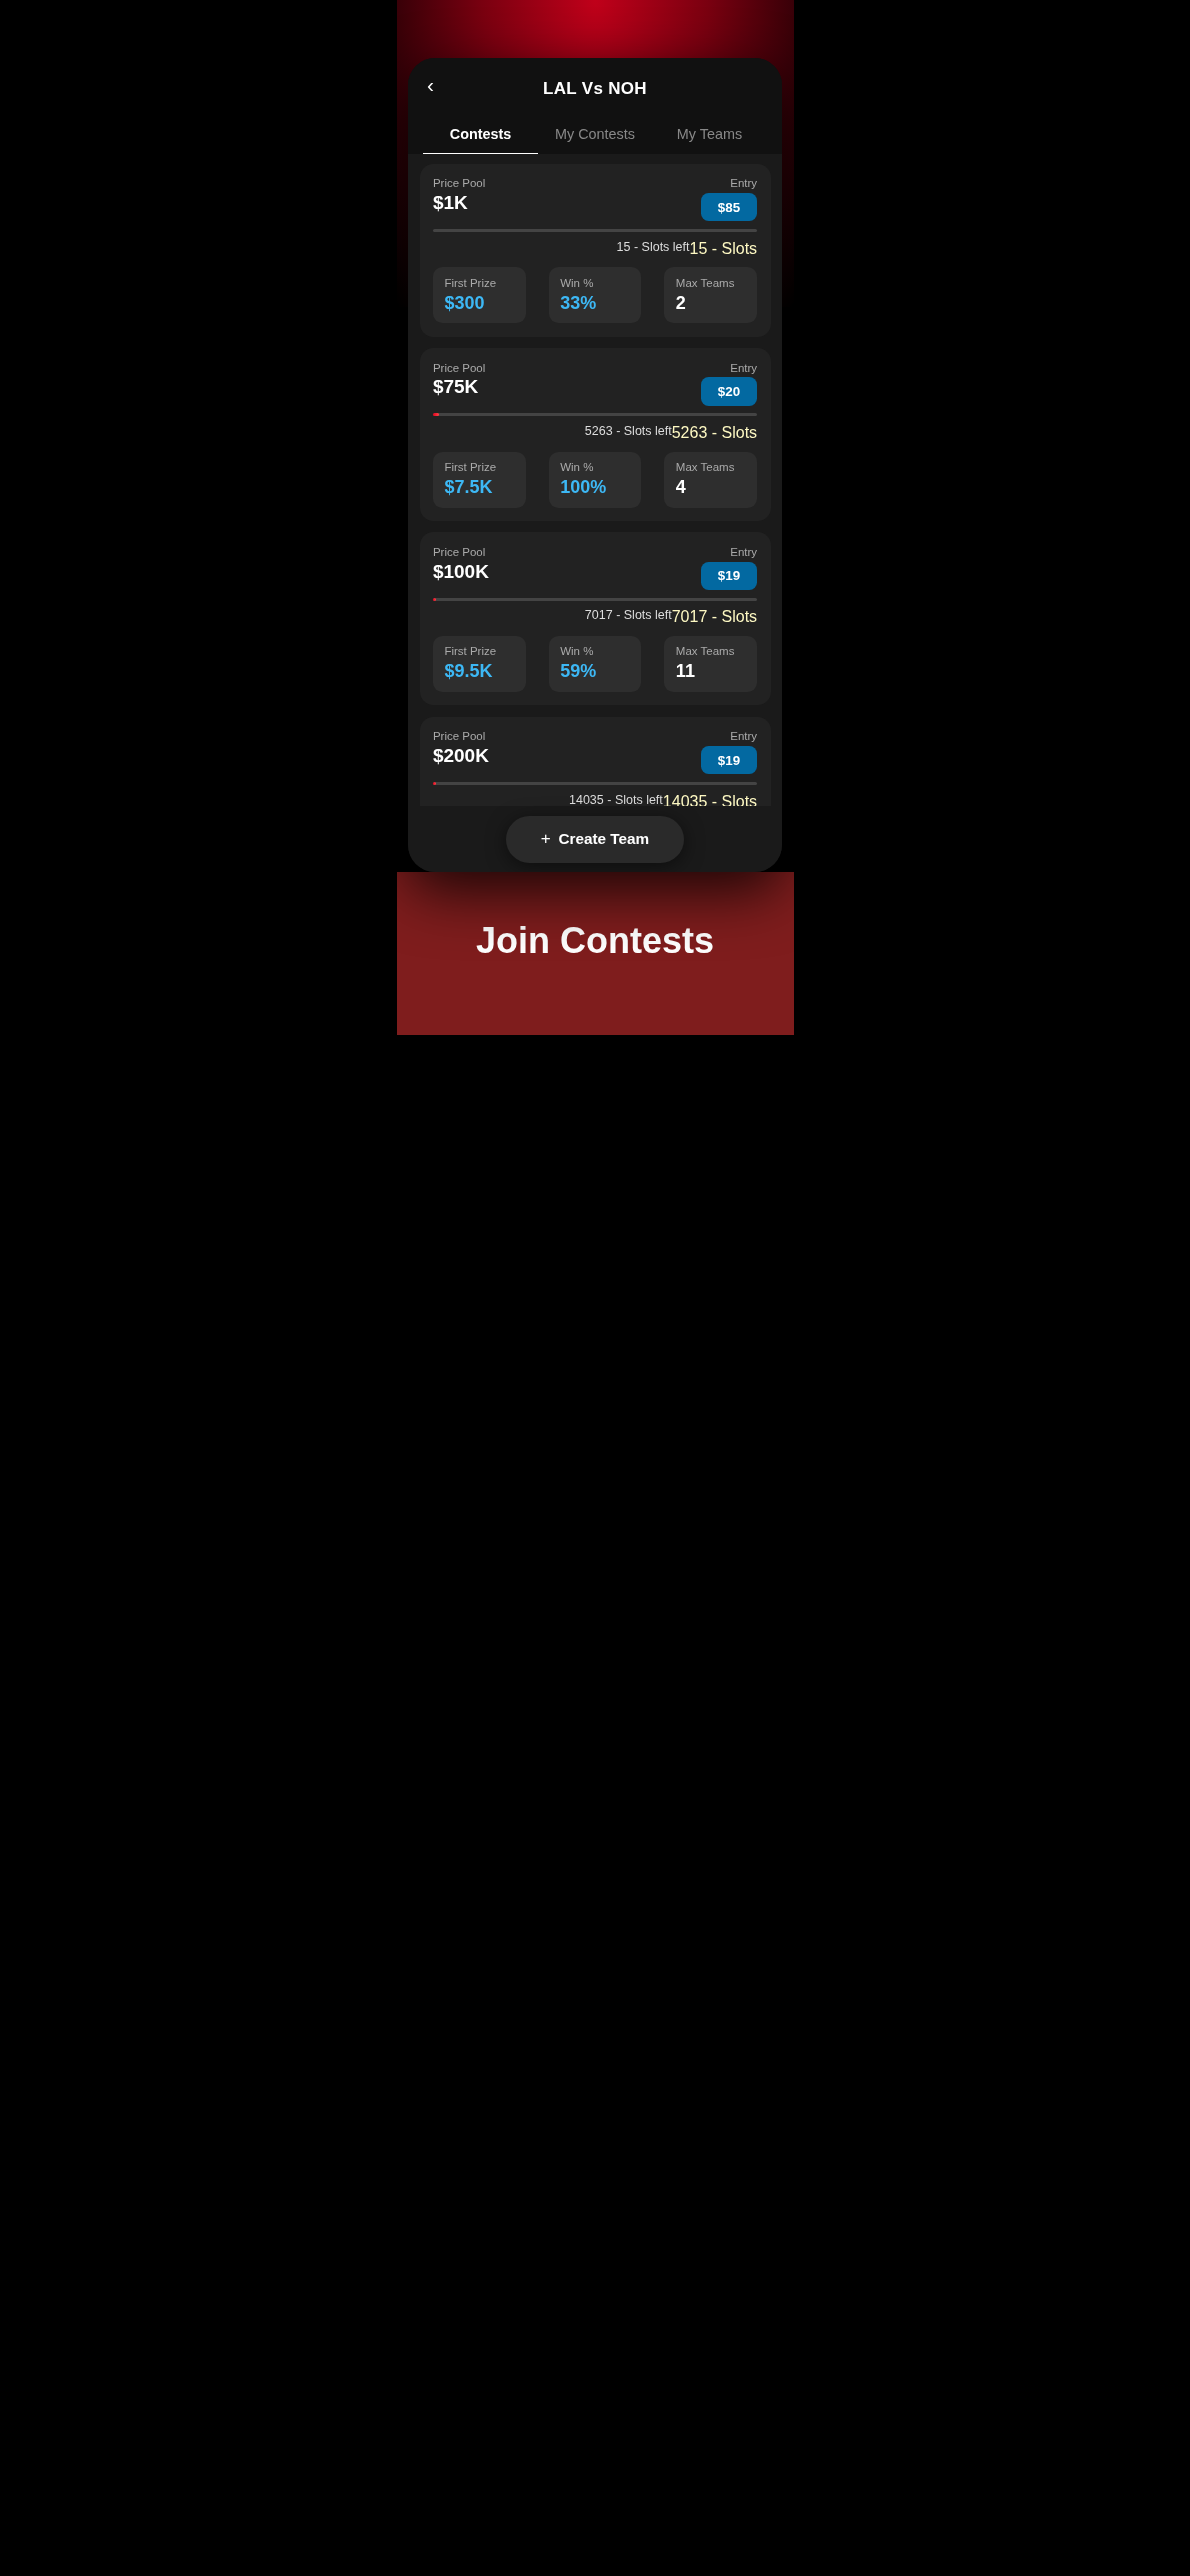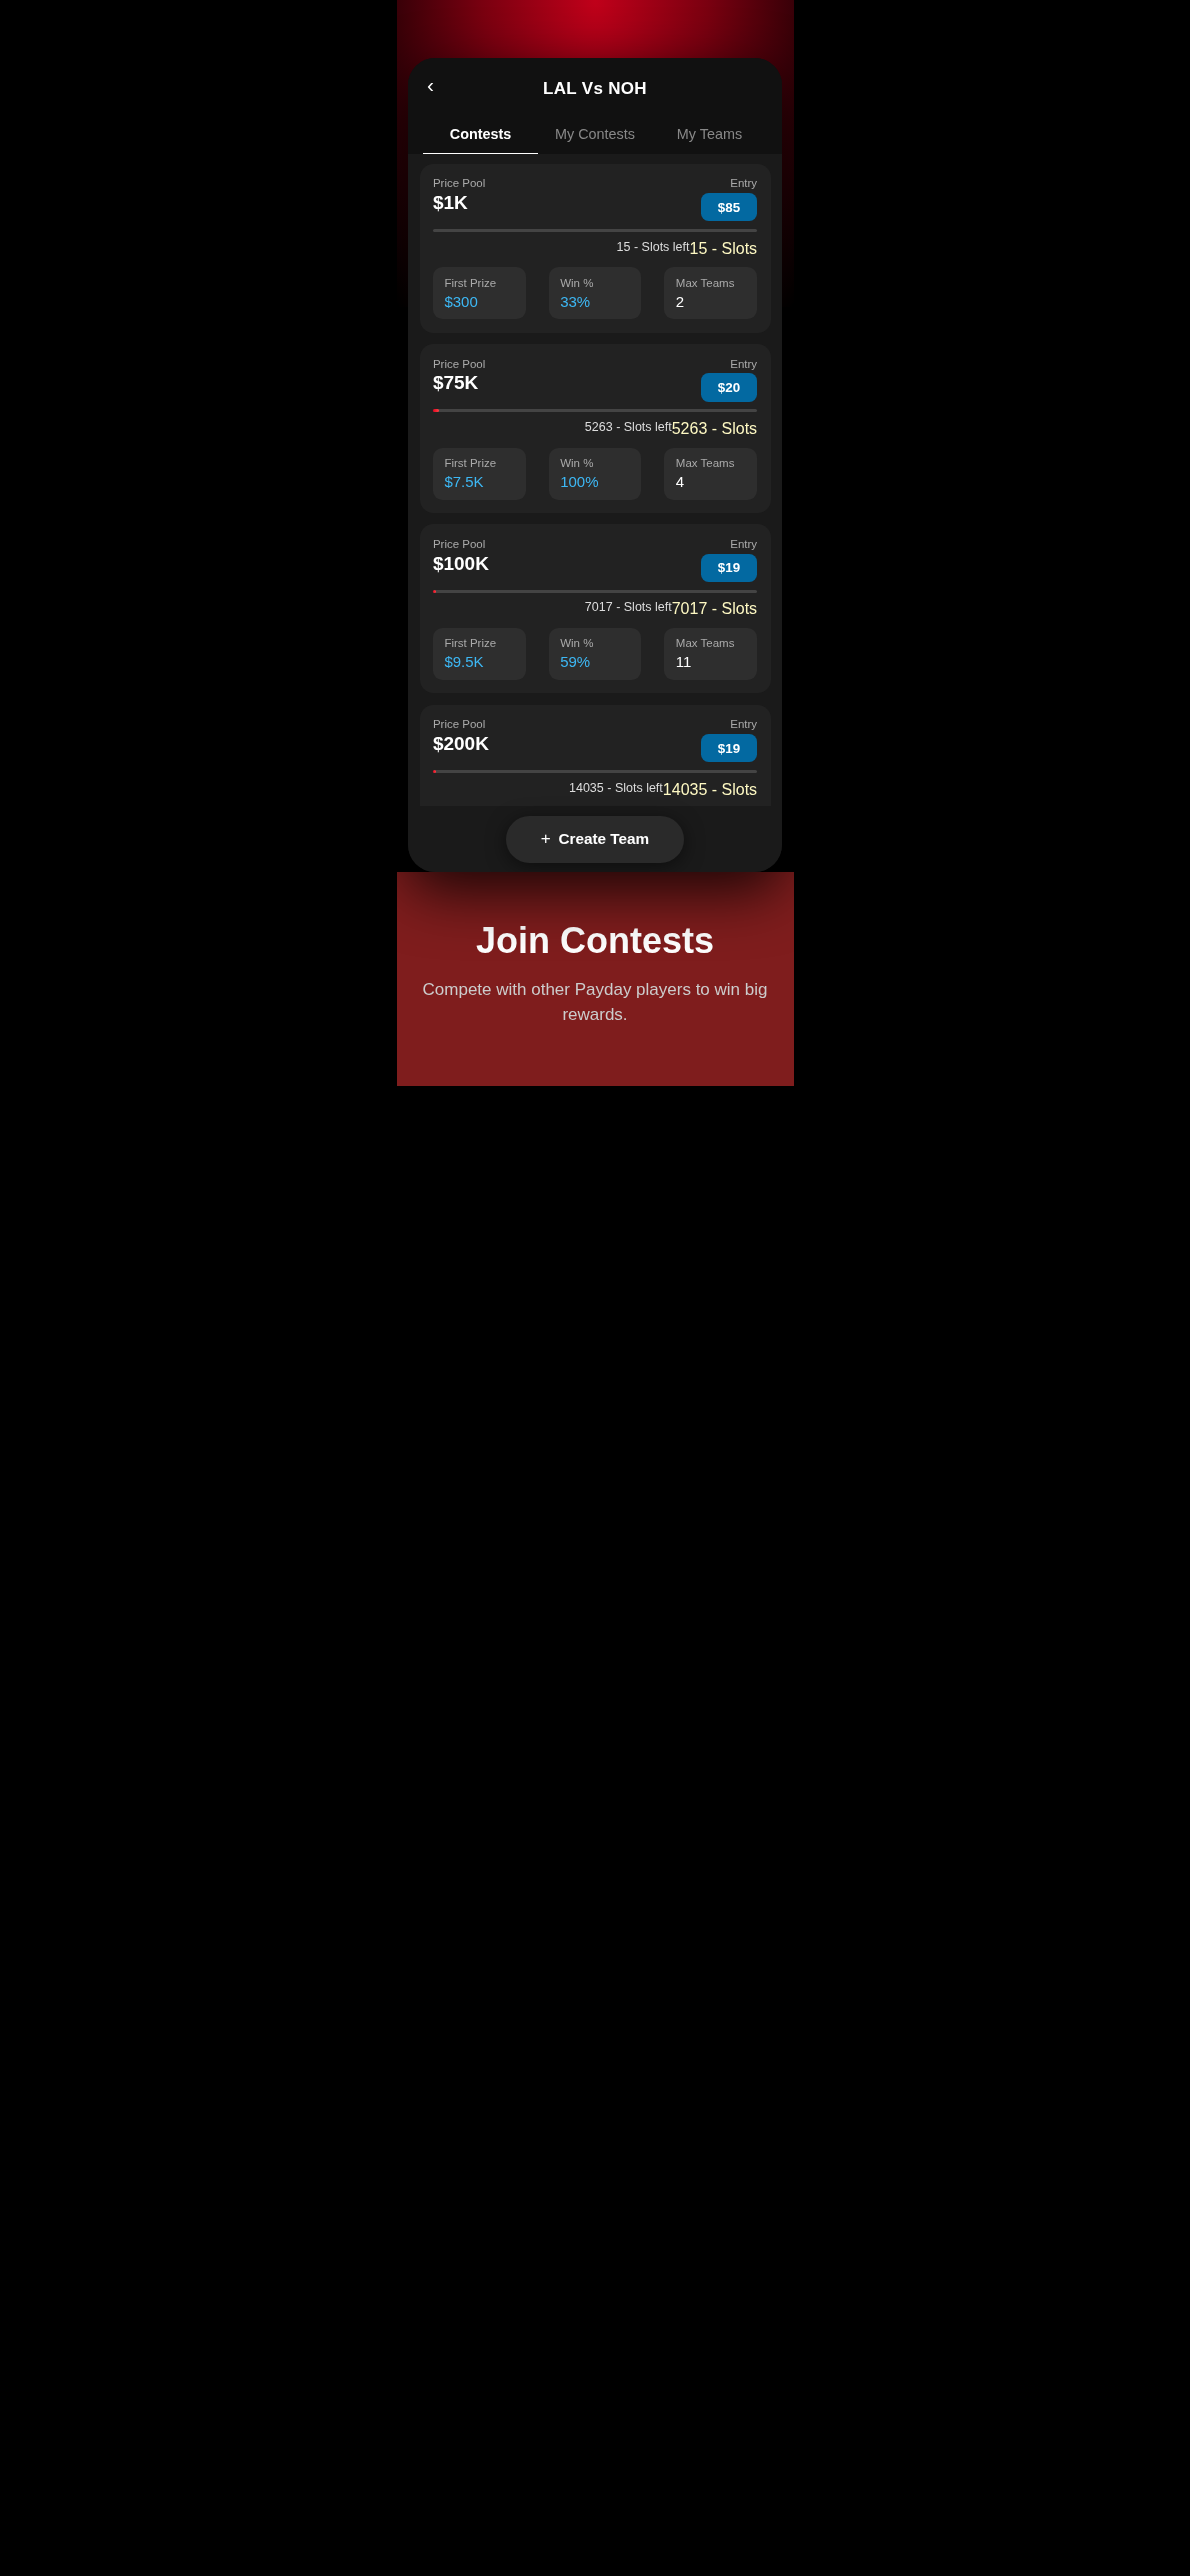--- a/index.html
+++ b/index.html
@@ -205,8 +205,8 @@
 
     .stat-value {
       color: #3db8f5;
-      font-size: 15px;
-      font-weight: 400;
+      font-size: 18px;
+      font-weight: 700;
     }
 
     .stat-value.white {

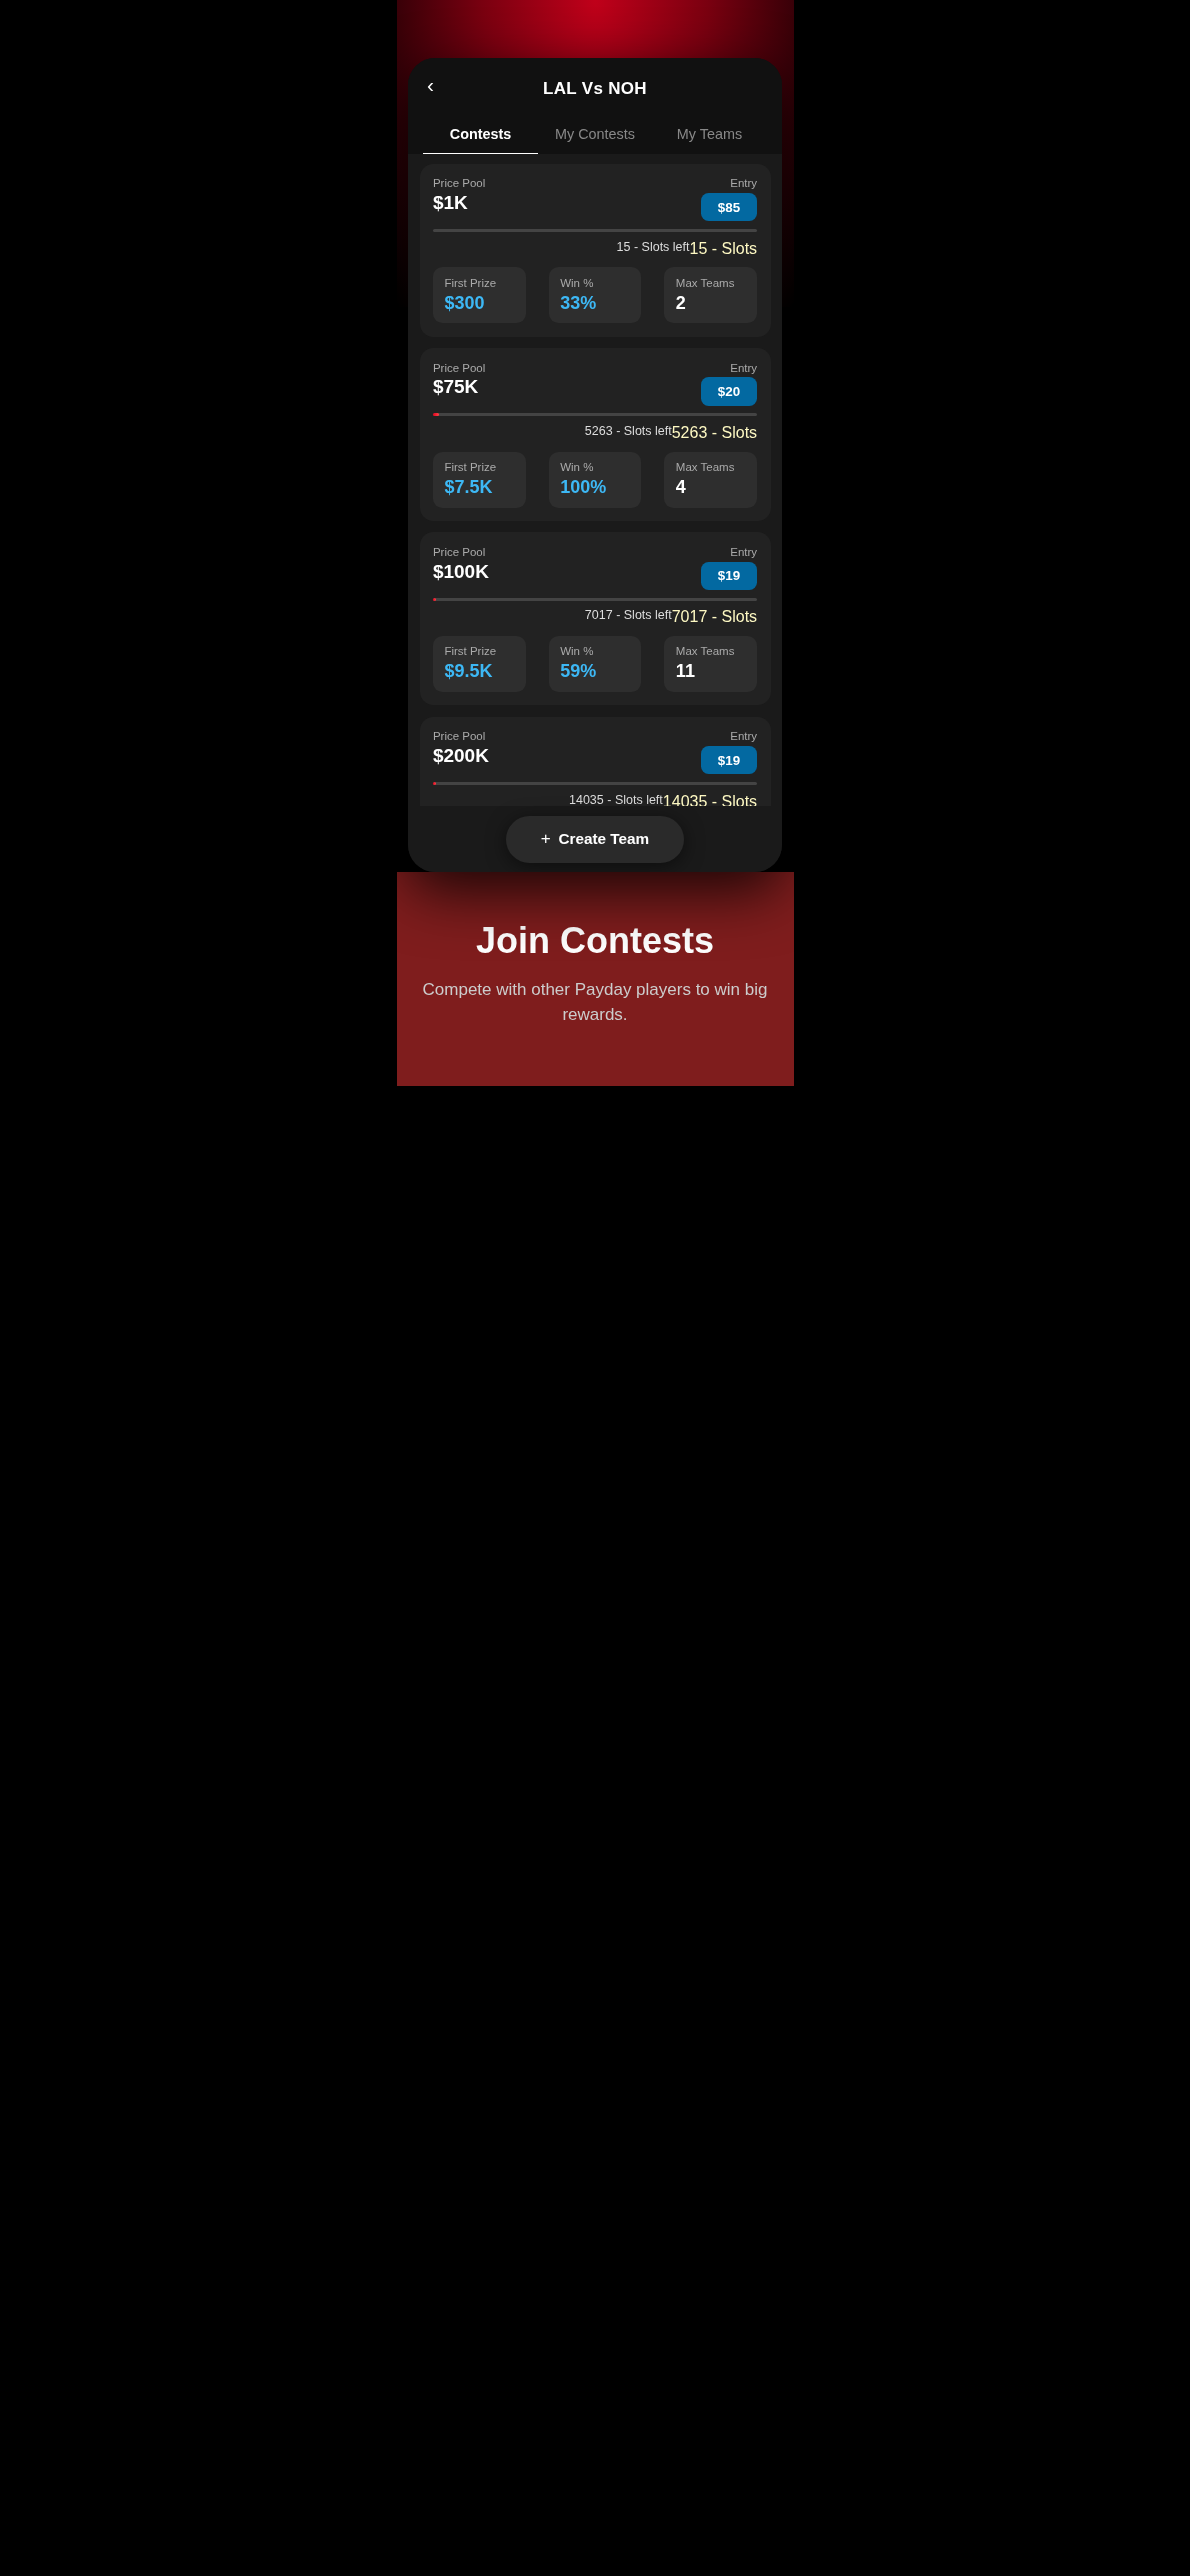--- a/index.html
+++ b/index.html
@@ -435,7 +435,6 @@
 
   <div class="bottom-section">
     <div class="join-title">Join Contests</div>
-    <div class="join-desc">Compete with other Payday players to win big rewards.</div>
   </div>
 
 </div>

